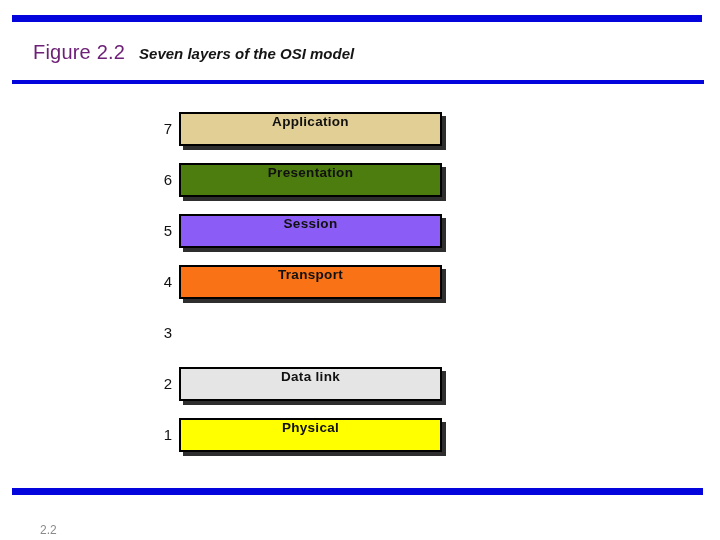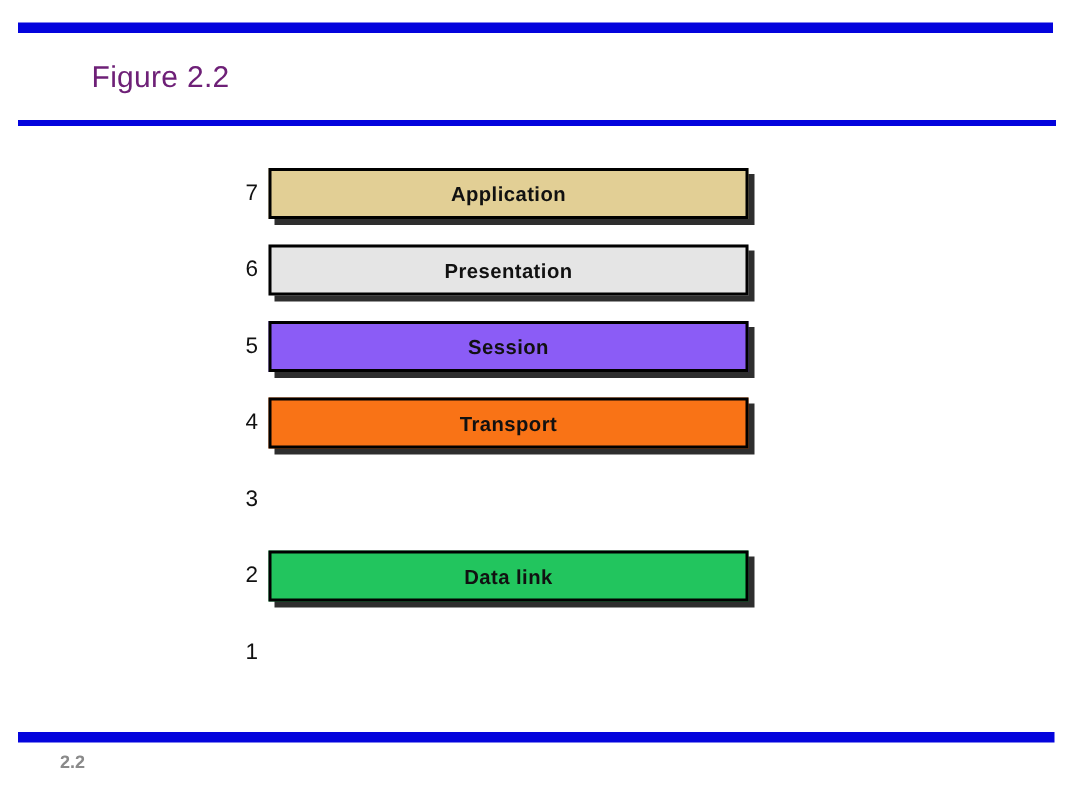--- a/index.html
+++ b/index.html
@@ -24,7 +24,6 @@
     align-items: baseline;
     gap: 14px;
     white-space: nowrap;
-    margin-left: 28px;
   }
   .fig-label {
     font-size: 20px;

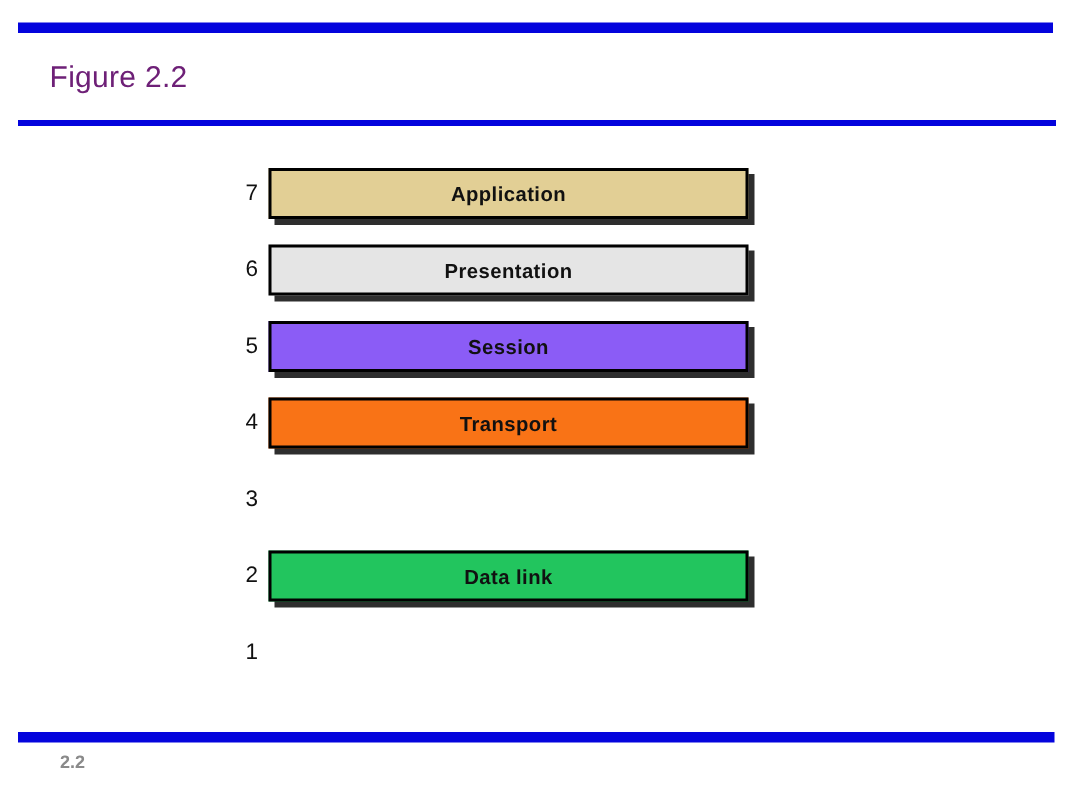--- a/index.html
+++ b/index.html
@@ -102,6 +102,7 @@
 
   <div class="title-row">
     <span class="fig-label">Figure 2.2</span>
+    <span class="fig-caption">Seven layers of the OSI model</span>
   </div>
 
   <div class="title-underline"></div>

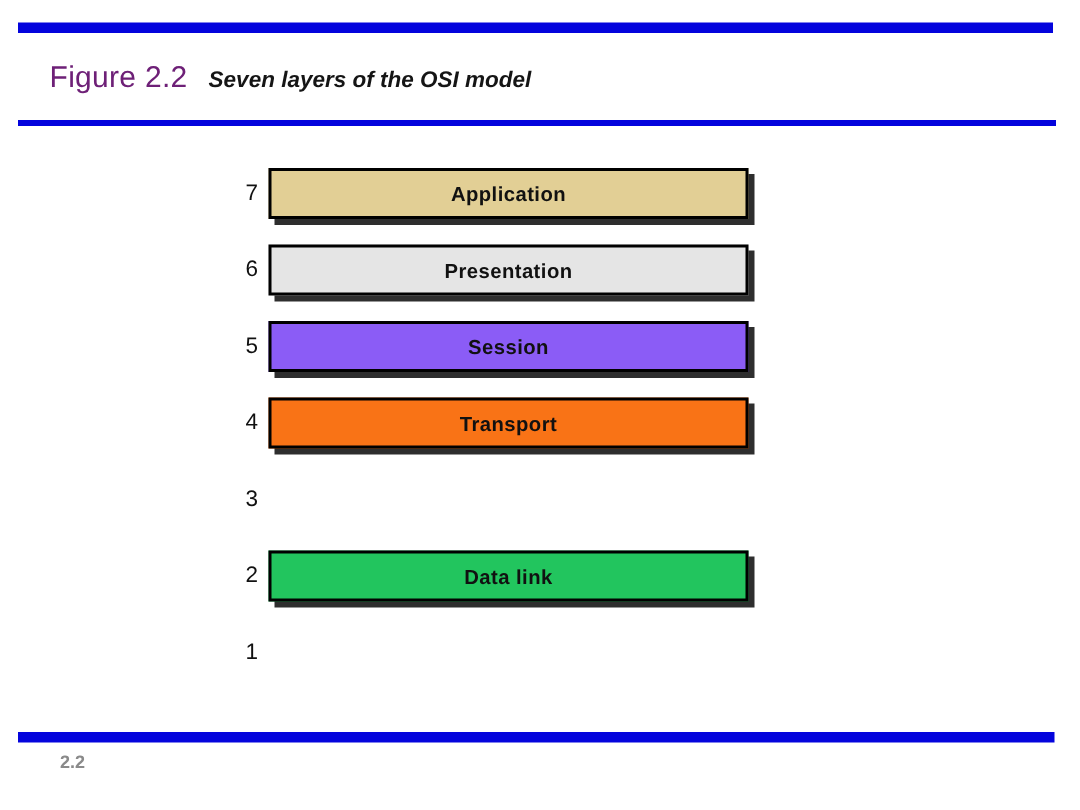--- a/index.html
+++ b/index.html
@@ -65,13 +65,13 @@
   .layer-box {
     position: absolute;
     left: 179px;
-    width: 320px;
+    width: 263px;
     height: 34px;
     box-sizing: border-box;
     border: 2px solid #000000;
     box-shadow: 4px 4px 0 var(--shadow);
     display: flex;
-    align-items: center;
+    align-items: flex-start;
     justify-content: center;
   }
   .layer-label {

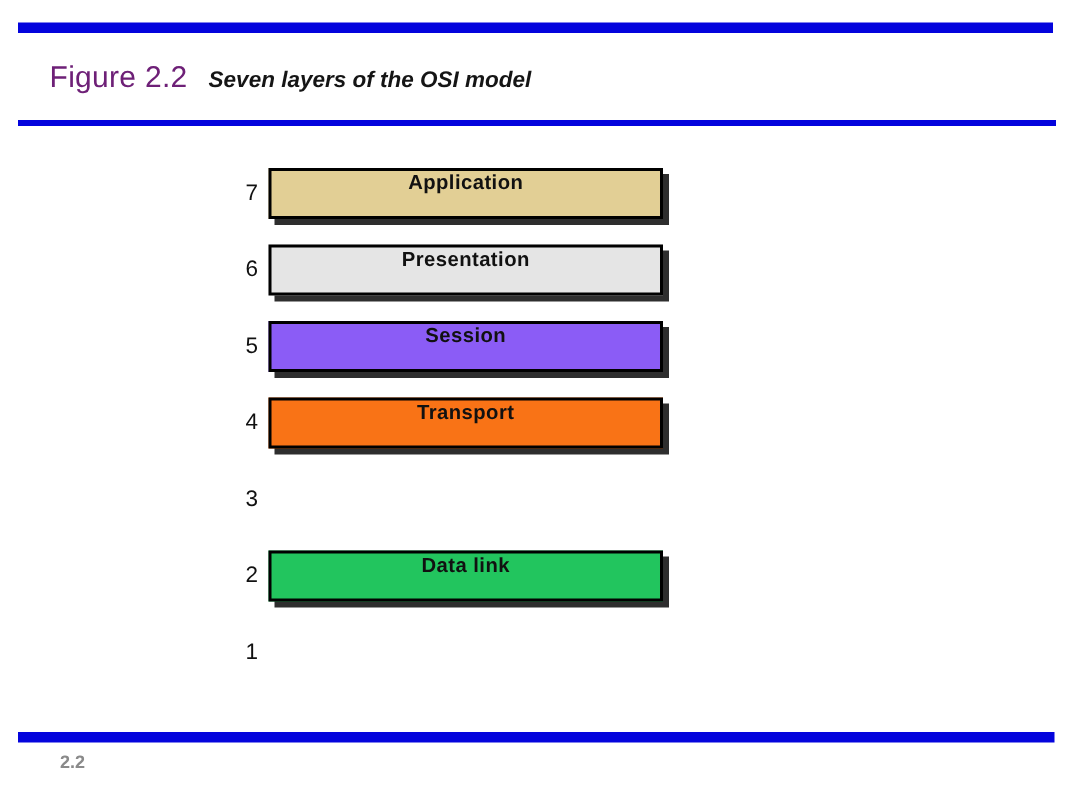--- a/index.html
+++ b/index.html
@@ -116,7 +116,7 @@
       </div>
       <div class="layer-row" style="top: 163px;">
         <span class="layer-num">6</span>
-        <div class="layer-box" style="background:#e5e5e5">
+        <div class="layer-box" style="background:#4d7c0f">
           <span class="layer-label">Presentation</span>
         </div>
       </div>

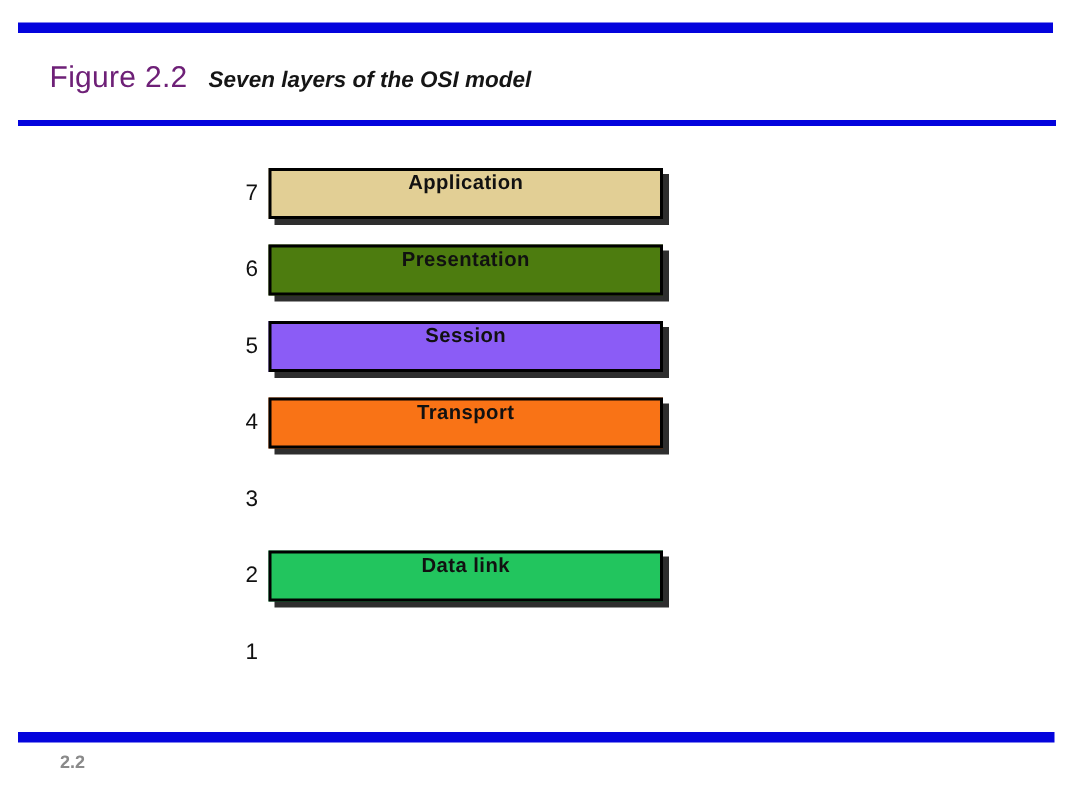--- a/index.html
+++ b/index.html
@@ -137,7 +137,7 @@
       </div>
       <div class="layer-row" style="top: 367px;">
         <span class="layer-num">2</span>
-        <div class="layer-box" style="background:#22c55e">
+        <div class="layer-box" style="background:#e5e5e5">
           <span class="layer-label">Data link</span>
         </div>
       </div>

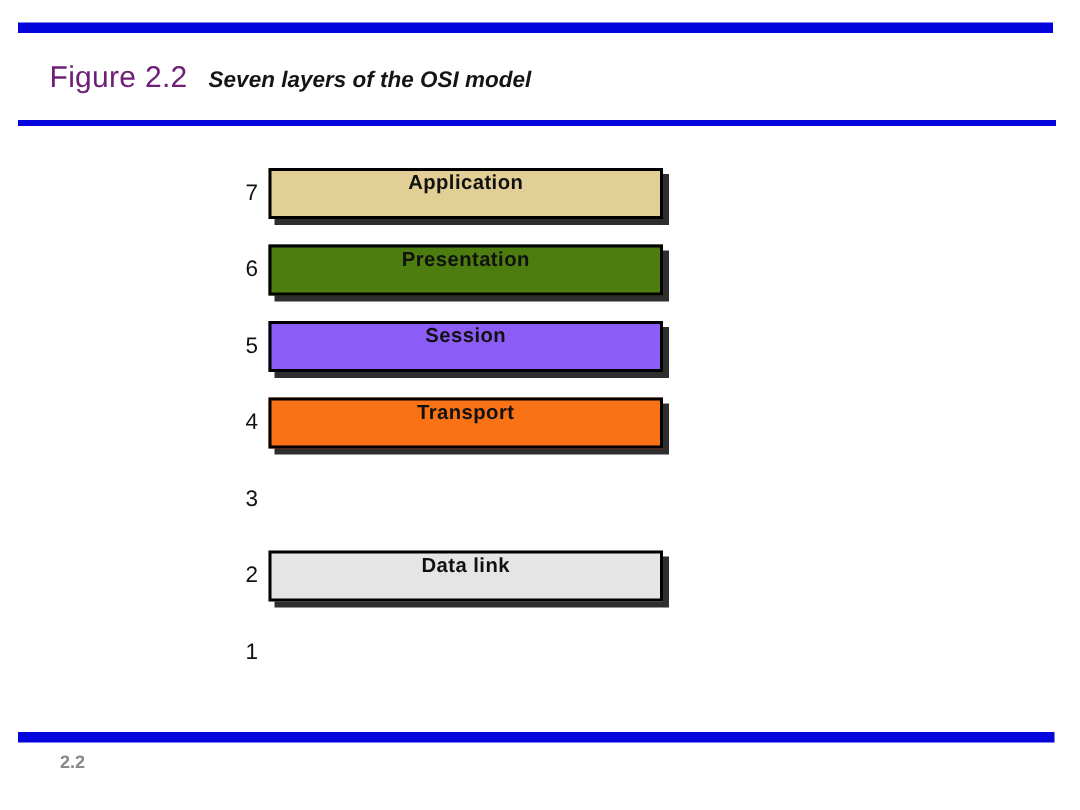--- a/index.html
+++ b/index.html
@@ -143,6 +143,9 @@
       </div>
       <div class="layer-row" style="top: 418px;">
         <span class="layer-num">1</span>
+        <div class="layer-box" style="background:#ffff00">
+          <span class="layer-label">Physical</span>
+        </div>
       </div>
     </div>
 

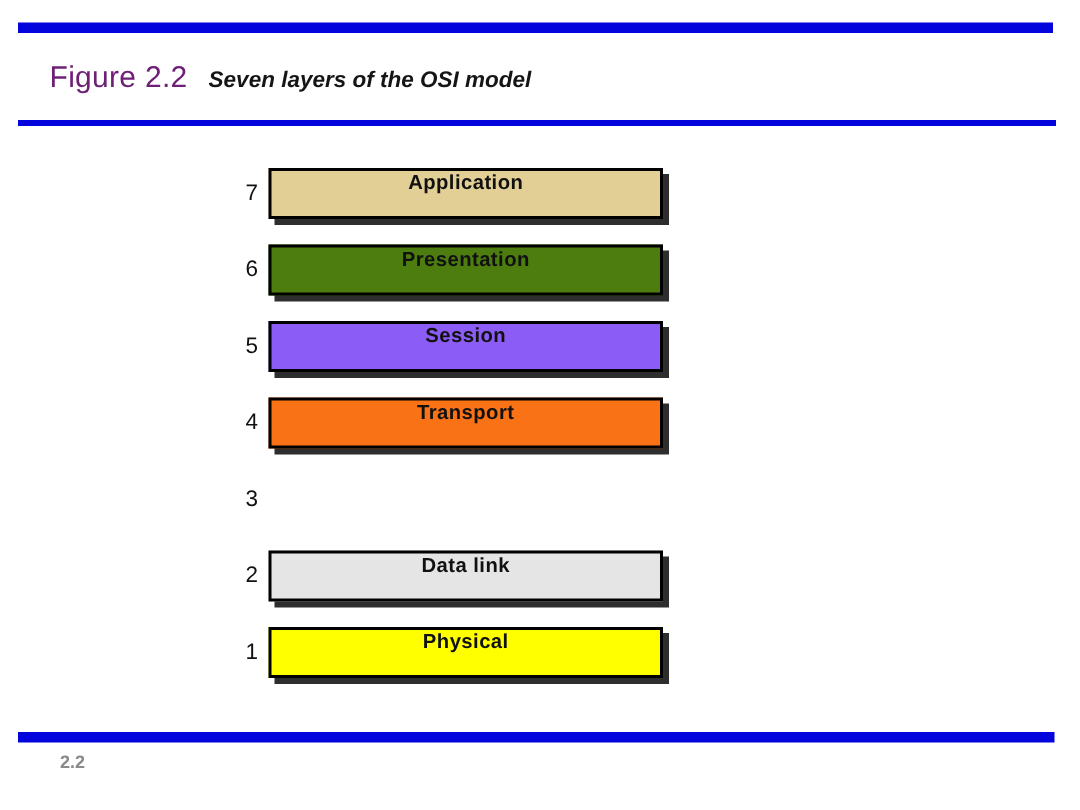--- a/index.html
+++ b/index.html
@@ -88,10 +88,9 @@
   }
   .page-num {
     position: absolute;
-    left: 40px; top: 501px;
+    left: 40px; top: 523px;
     font-size: 12px;
     color: var(--footer_gray);
-    font-weight: bold;
   }
 </style>
 </head>

